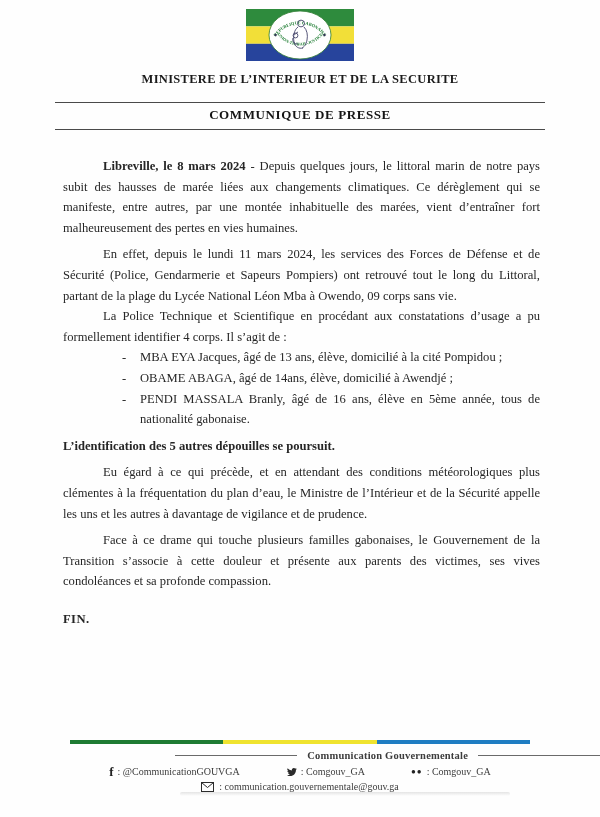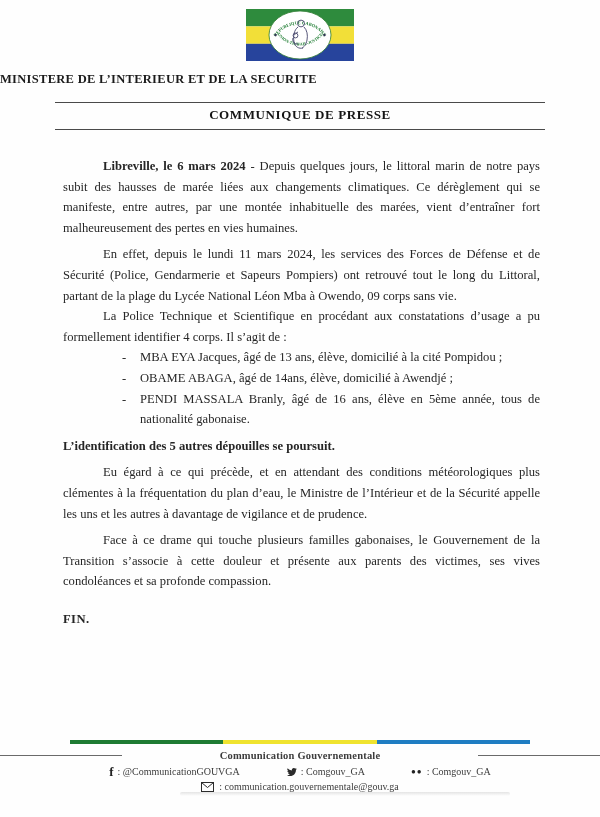--- a/index.html
+++ b/index.html
@@ -18,6 +18,7 @@
   .logo-wrap svg { display:inline-block; }
   .ministry {
     margin-top:7px;
+    text-align:center;
     font-weight:bold;
     font-size:12.5px;
     letter-spacing:.3px;

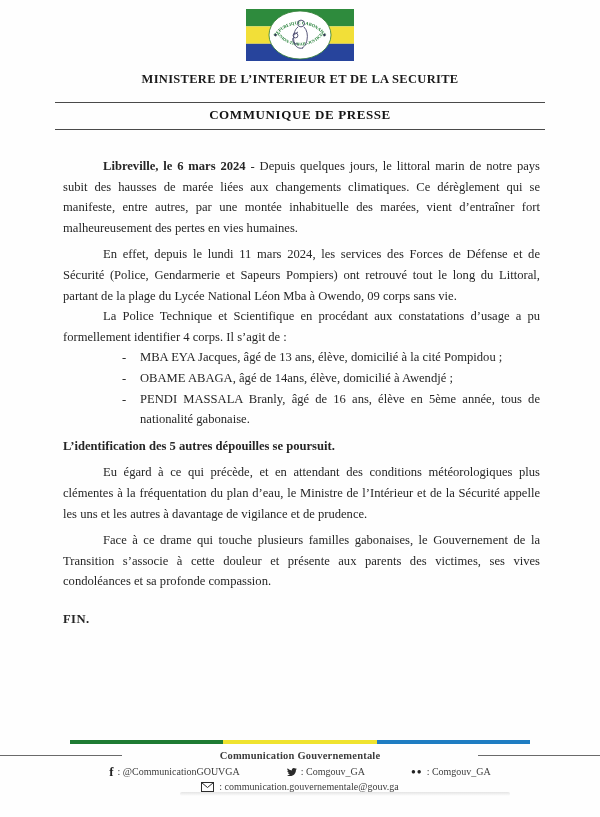--- a/index.html
+++ b/index.html
@@ -123,7 +123,7 @@
   <hr class="rule rule-2">
 
   <div class="doc-body">
-    <p class="para"><b>Libreville, le 6 mars 2024</b><span> -  Depuis quelques jours, le littoral marin de notre pays subit des hausses de marée liées aux changements climatiques. Ce dérèglement qui se manifeste, entre autres, par une montée inhabituelle des marées, vient d’entraîner fort malheureusement des pertes en vies humaines.</span></p>
+    <p class="para"><b>Libreville, le 8 mars 2024</b><span> -  Depuis quelques jours, le littoral marin de notre pays subit des hausses de marée liées aux changements climatiques. Ce dérèglement qui se manifeste, entre autres, par une montée inhabituelle des marées, vient d’entraîner fort malheureusement des pertes en vies humaines.</span></p>
 
     <p class="para gap">En effet, depuis le lundi 11 mars 2024, les services des Forces de Défense et de Sécurité (Police, Gendarmerie et Sapeurs Pompiers) ont retrouvé tout le long du Littoral, partant de la plage du Lycée National Léon Mba à Owendo, 09 corps sans vie.</p>
 

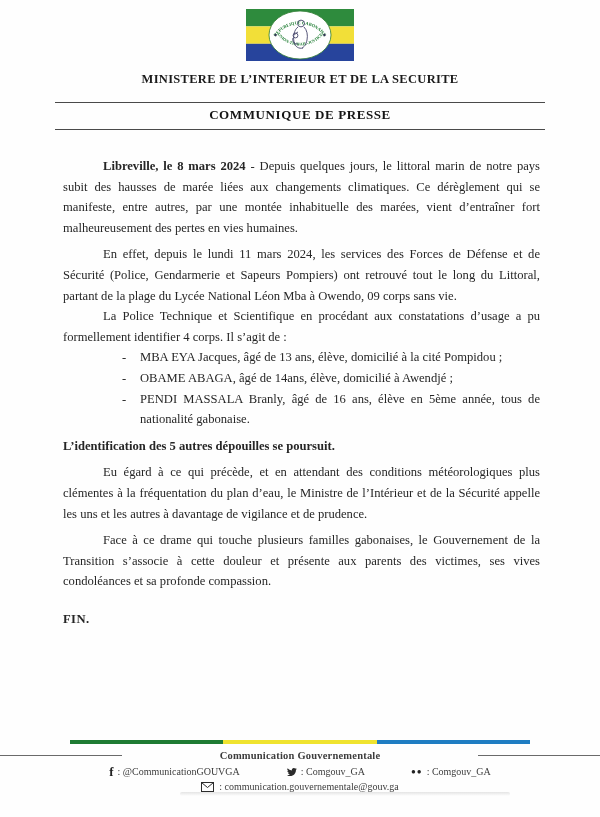--- a/index.html
+++ b/index.html
@@ -60,7 +60,7 @@
   .tricolor { display:flex; width:460px; height:4px; margin:0 auto; }
   .tricolor span { flex:1; height:100%; }
   .comm-row {
-    display:flex; align-items:center; justify-content:space-between;
+    display:flex; align-items:center; justify-content:flex-end;
     margin-top:6px; gap:10px;
   }
   .comm-row .hline { width:122px; height:1px; background:#6a6a6a; }

